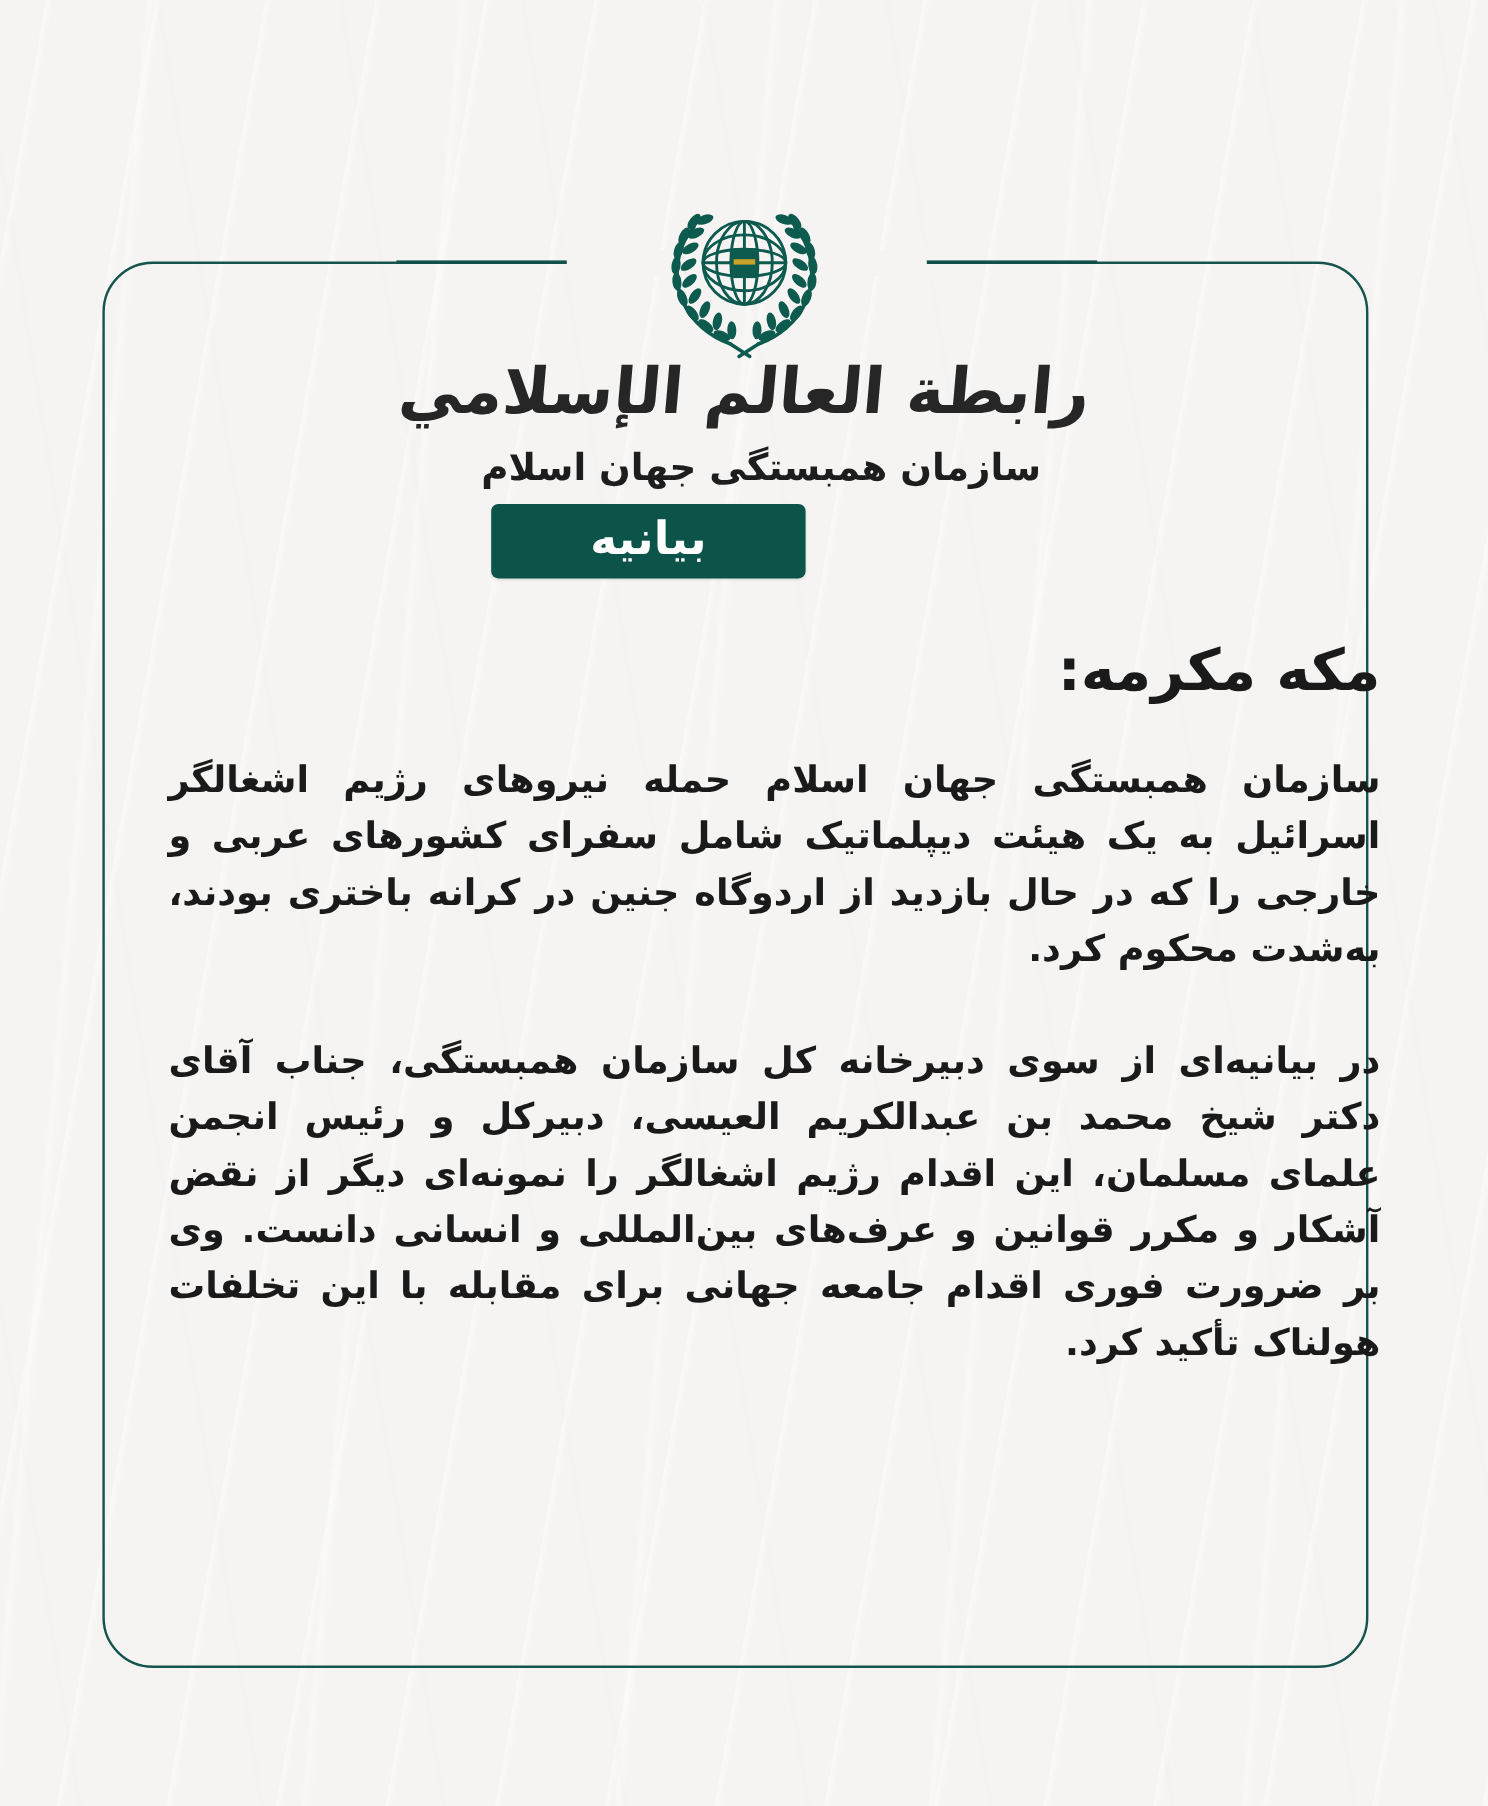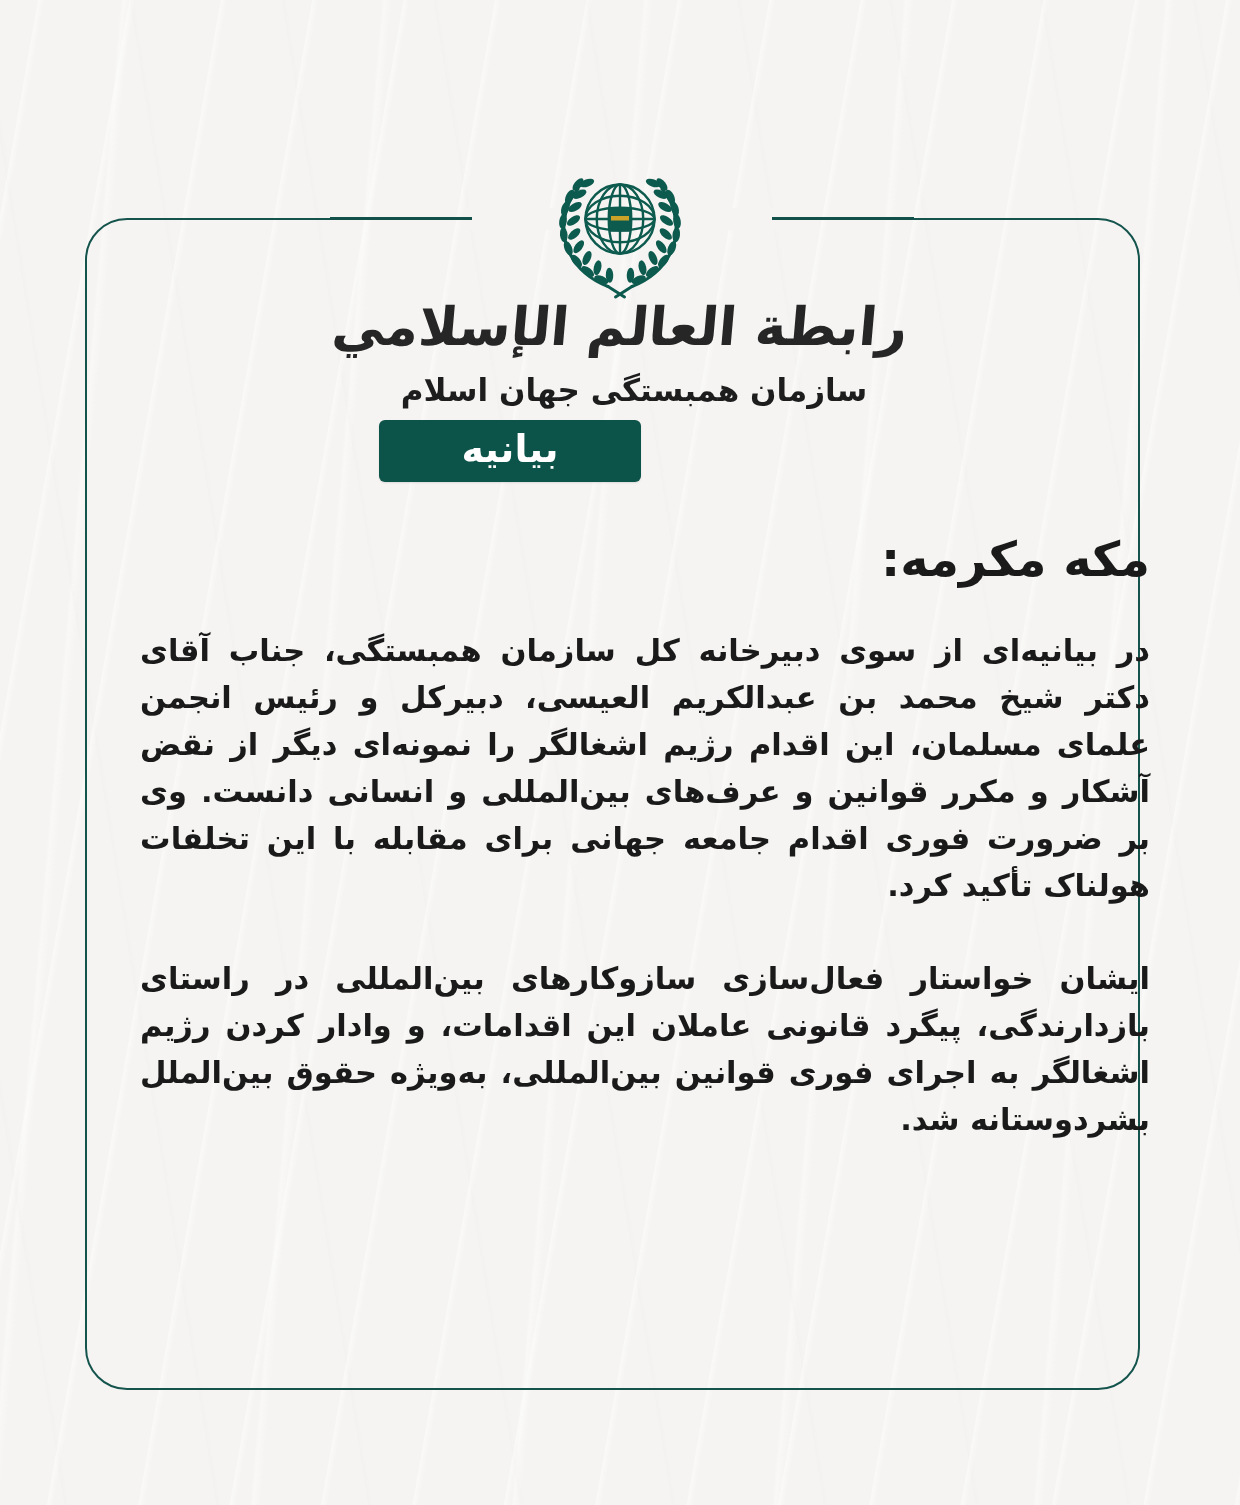--- a/index.html
+++ b/index.html
@@ -108,6 +108,7 @@
     width: 1020px;
     text-align: center;
     z-index: 6;
+    padding-left: 30px;
   }
   #statement-badge {
     display: inline-block;

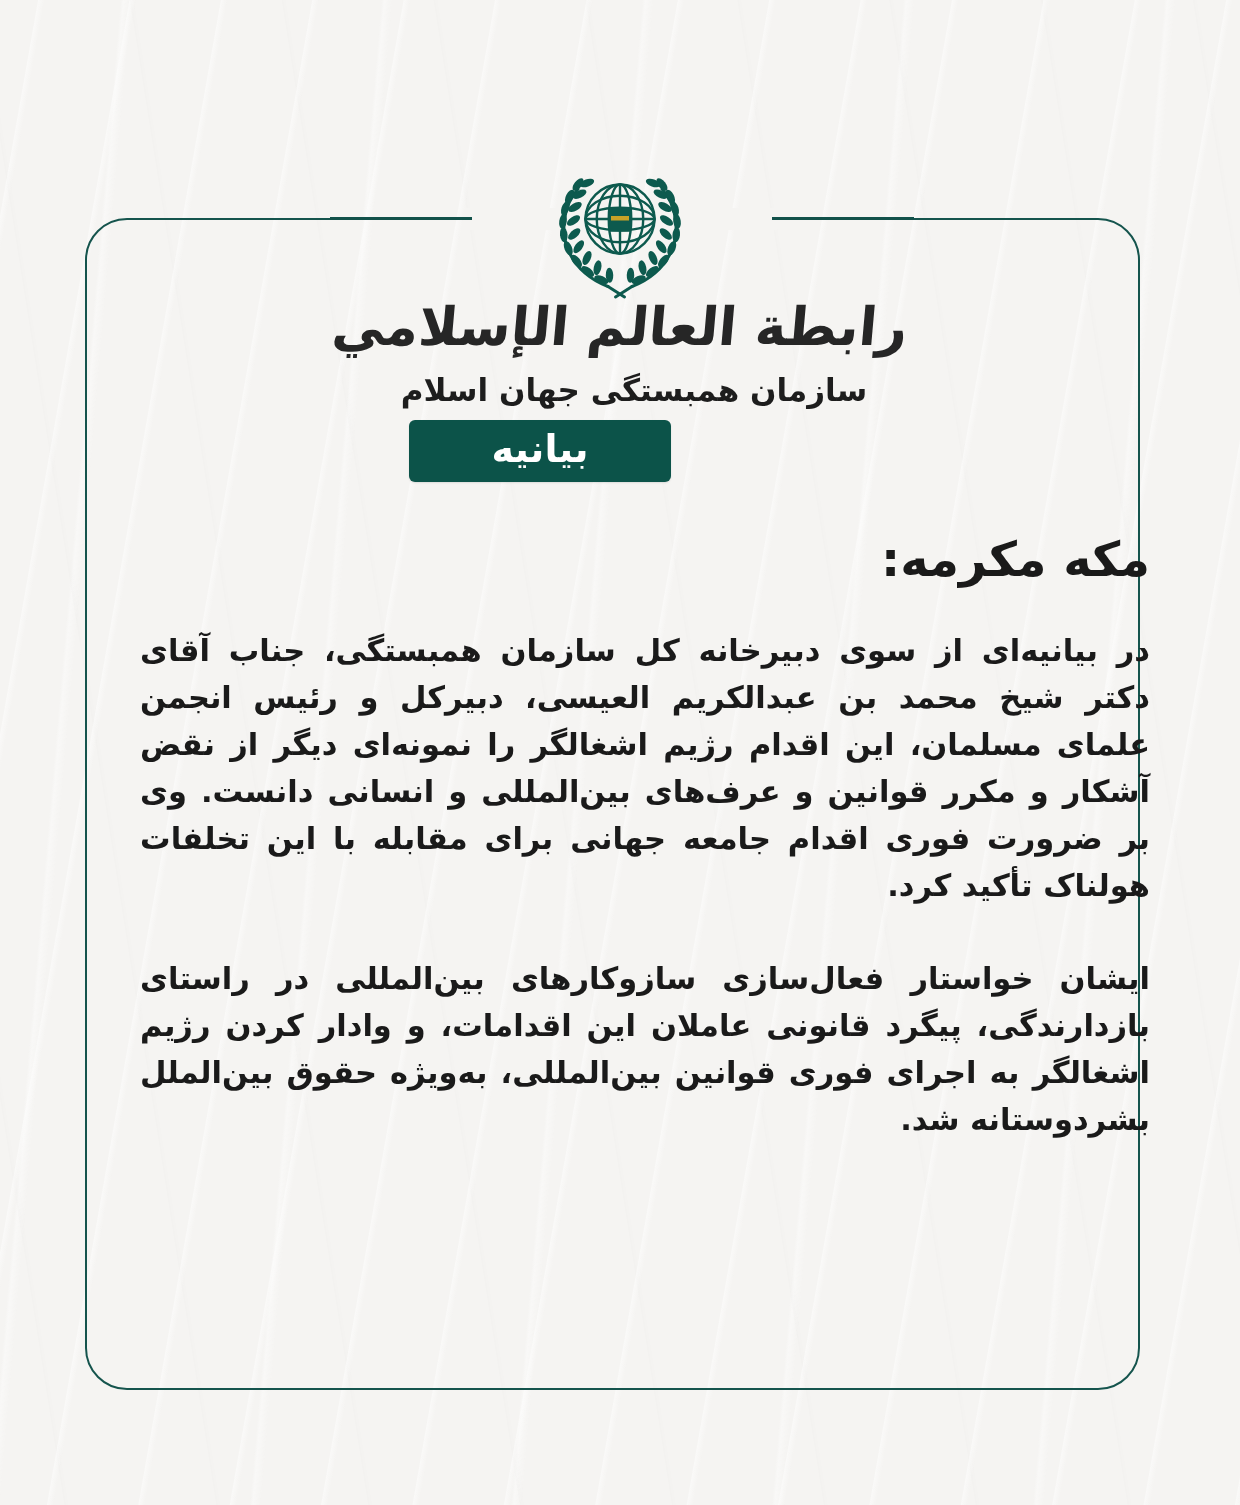--- a/index.html
+++ b/index.html
@@ -269,6 +269,7 @@
 
 <div id="statement-body">
   <div id="dateline">مکه مکرمه:</div>
+  <p class="para">سازمان همبستگی جهان اسلام حمله نیروهای رژیم اشغالگر اسرائیل به یک هیئت دیپلماتیک شامل سفرای کشورهای عربی و خارجی را که در حال بازدید از اردوگاه جنین در کرانه باختری بودند، به‌شدت محکوم کرد.</p>
   <p class="para">در بیانیه‌ای از سوی دبیرخانه کل سازمان همبستگی، جناب آقای دکتر شیخ محمد بن عبدالکریم العیسی، دبیرکل و رئیس انجمن علمای مسلمان، این اقدام رژیم اشغالگر را نمونه‌ای دیگر از نقض آشکار و مکرر قوانین و عرف‌های بین‌المللی و انسانی دانست. وی بر ضرورت فوری اقدام جامعه جهانی برای مقابله با این تخلفات هولناک تأکید کرد.</p>
   <p class="para">ایشان خواستار فعال‌سازی سازوکارهای بین‌المللی در راستای بازدارندگی، پیگرد قانونی عاملان این اقدامات، و وادار کردن رژیم اشغالگر به اجرای فوری قوانین بین‌المللی، به‌ویژه حقوق بین‌الملل بشردوستانه شد.</p>
 </div>

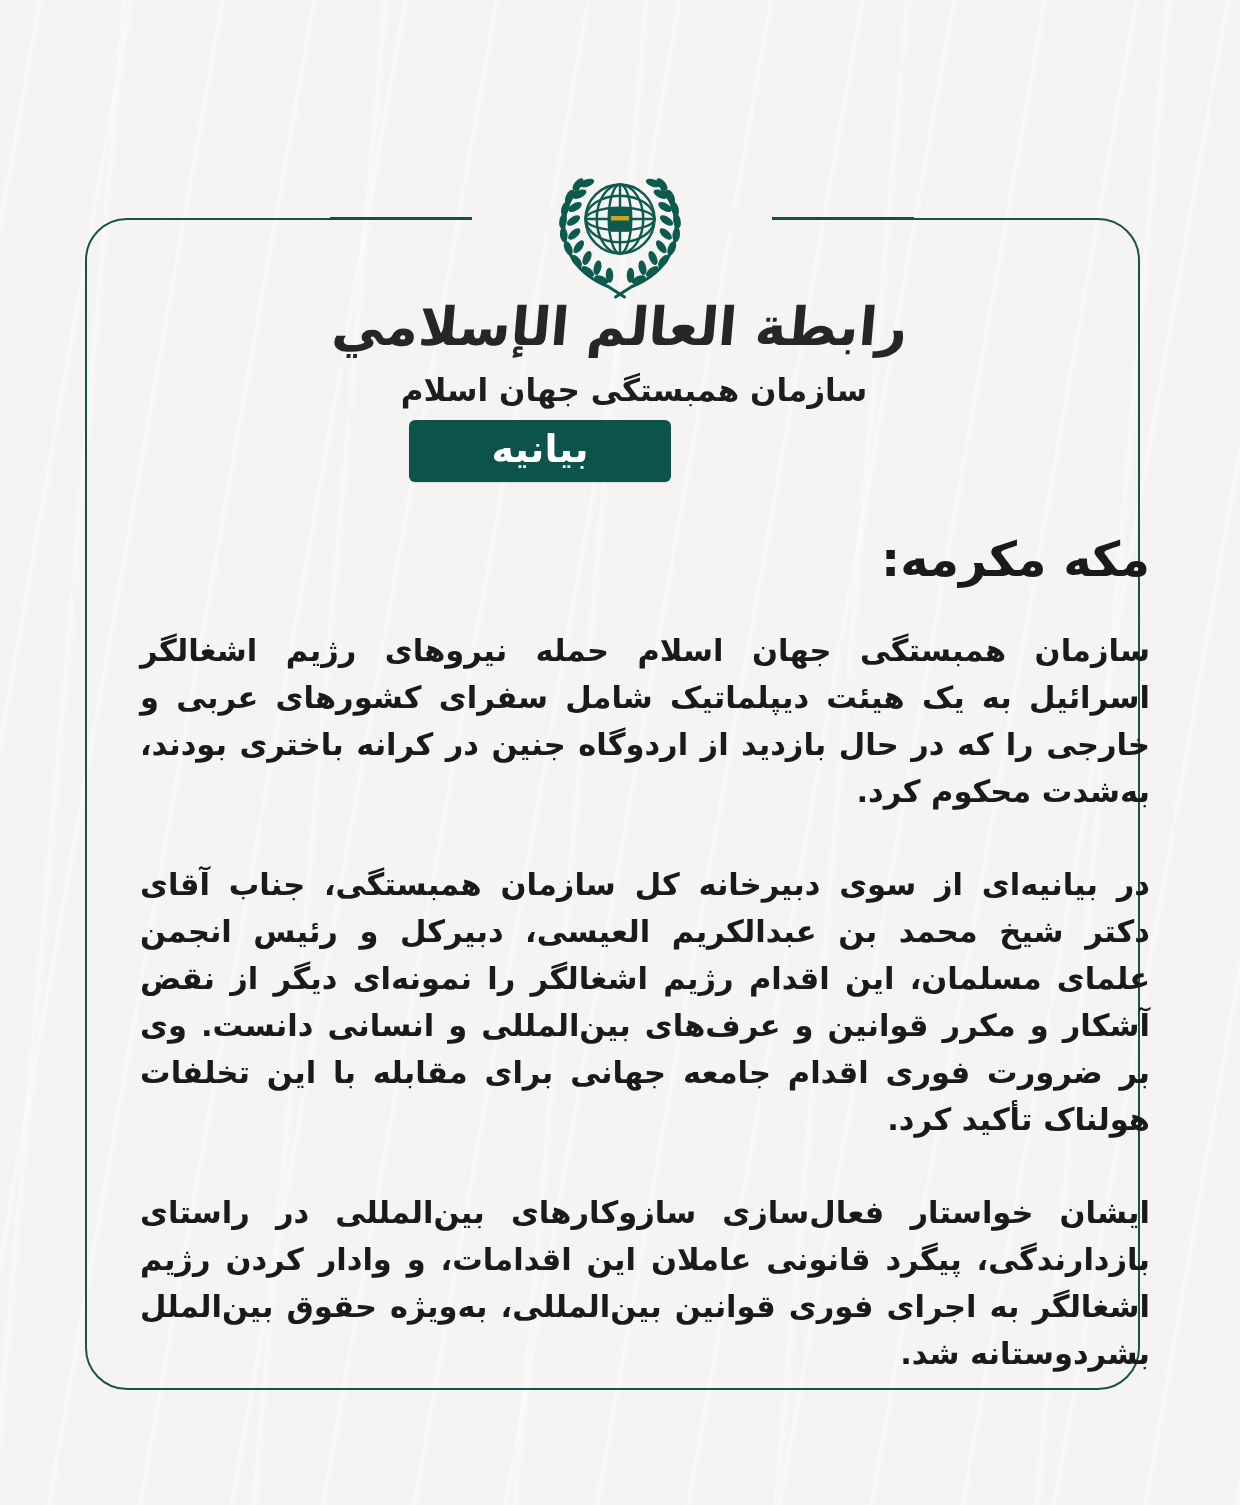--- a/index.html
+++ b/index.html
@@ -271,7 +271,6 @@
   <div id="dateline">مکه مکرمه:</div>
   <p class="para">سازمان همبستگی جهان اسلام حمله نیروهای رژیم اشغالگر اسرائیل به یک هیئت دیپلماتیک شامل سفرای کشورهای عربی و خارجی را که در حال بازدید از اردوگاه جنین در کرانه باختری بودند، به‌شدت محکوم کرد.</p>
   <p class="para">در بیانیه‌ای از سوی دبیرخانه کل سازمان همبستگی، جناب آقای دکتر شیخ محمد بن عبدالکریم العیسی، دبیرکل و رئیس انجمن علمای مسلمان، این اقدام رژیم اشغالگر را نمونه‌ای دیگر از نقض آشکار و مکرر قوانین و عرف‌های بین‌المللی و انسانی دانست. وی بر ضرورت فوری اقدام جامعه جهانی برای مقابله با این تخلفات هولناک تأکید کرد.</p>
-  <p class="para">ایشان خواستار فعال‌سازی سازوکارهای بین‌المللی در راستای بازدارندگی، پیگرد قانونی عاملان این اقدامات، و وادار کردن رژیم اشغالگر به اجرای فوری قوانین بین‌المللی، به‌ویژه حقوق بین‌الملل بشردوستانه شد.</p>
 </div>
 
 </body></html>

